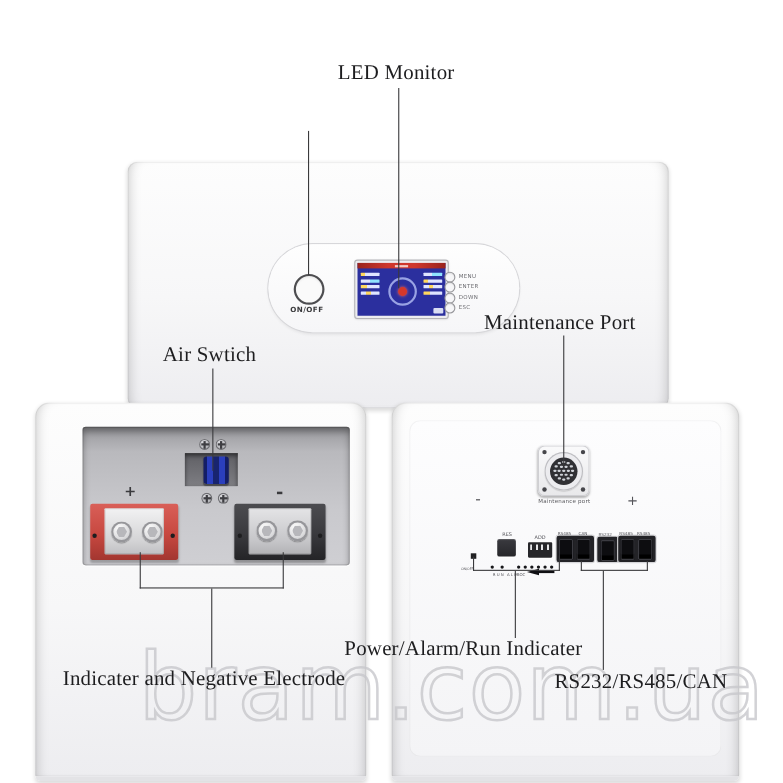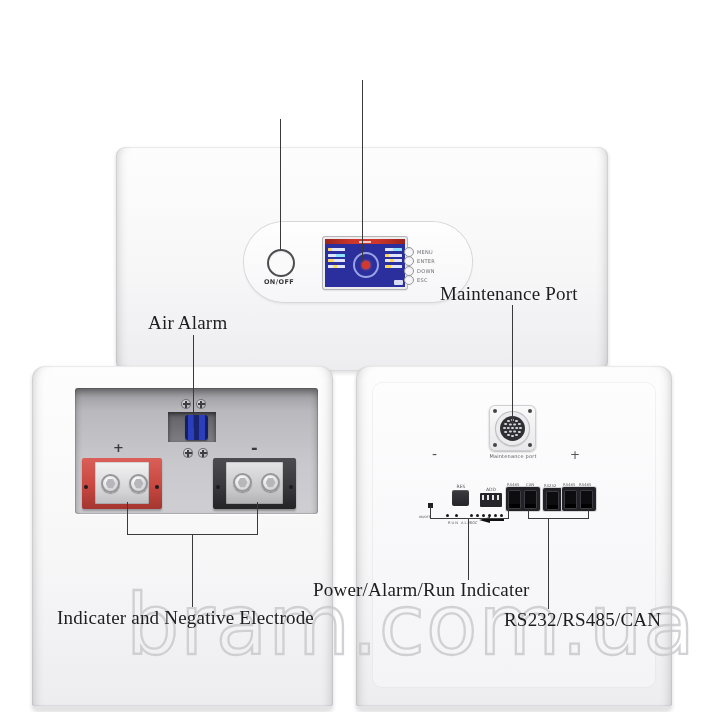--- a/index.html
+++ b/index.html
@@ -335,6 +335,7 @@
   <div class="hline" id="ln-pt-h"></div>
   <div class="vline" id="ln-pt-c"></div>
 
+  <div class="callout" id="cl-led">LED Monitor</div>
   <div class="callout" id="cl-maint">Maintenance Port</div>
   <div class="callout" id="cl-air">Air Alarm</div>
   <div class="callout" id="cl-elec">Indicater and Negative Electrode</div>

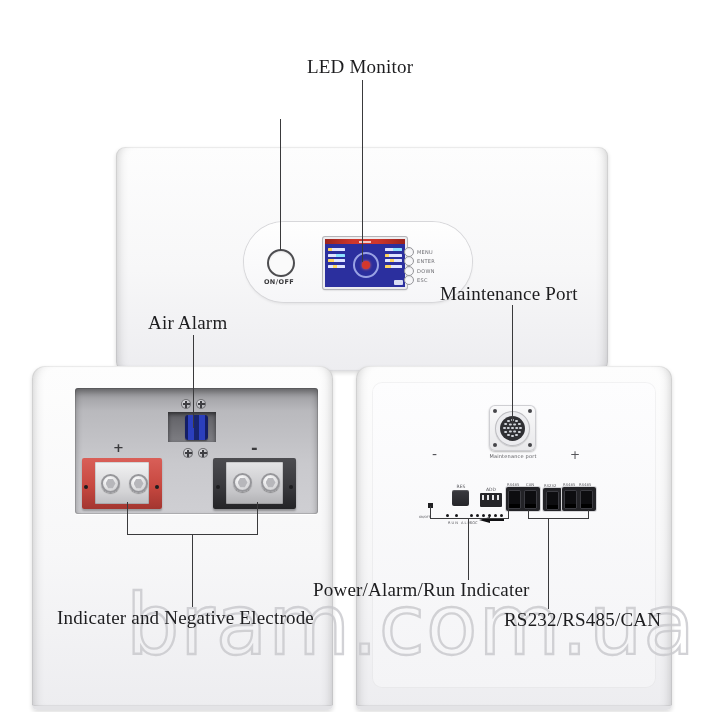--- a/index.html
+++ b/index.html
@@ -337,7 +337,7 @@
 
   <div class="callout" id="cl-led">LED Monitor</div>
   <div class="callout" id="cl-maint">Maintenance Port</div>
-  <div class="callout" id="cl-air">Air Alarm</div>
+  <div class="callout" id="cl-air">Air Swtich</div>
   <div class="callout" id="cl-elec">Indicater and Negative Electrode</div>
   <div class="callout" id="cl-ind">Power/Alarm/Run Indicater</div>
   <div class="callout" id="cl-comm">RS232/RS485/CAN</div>

